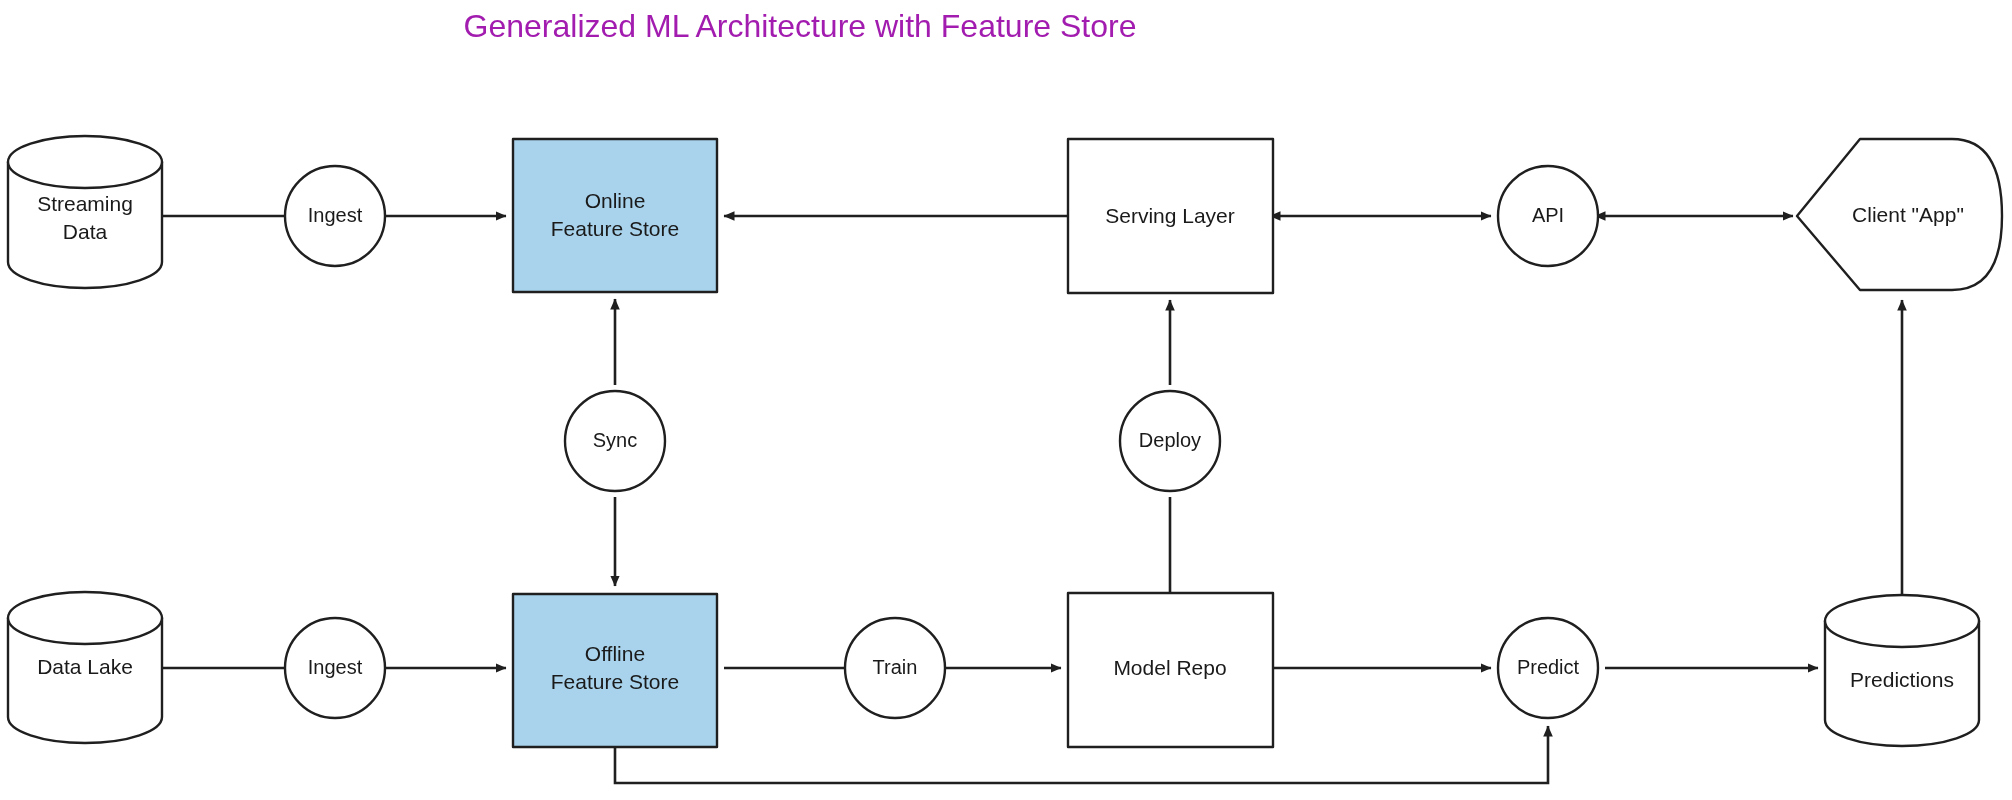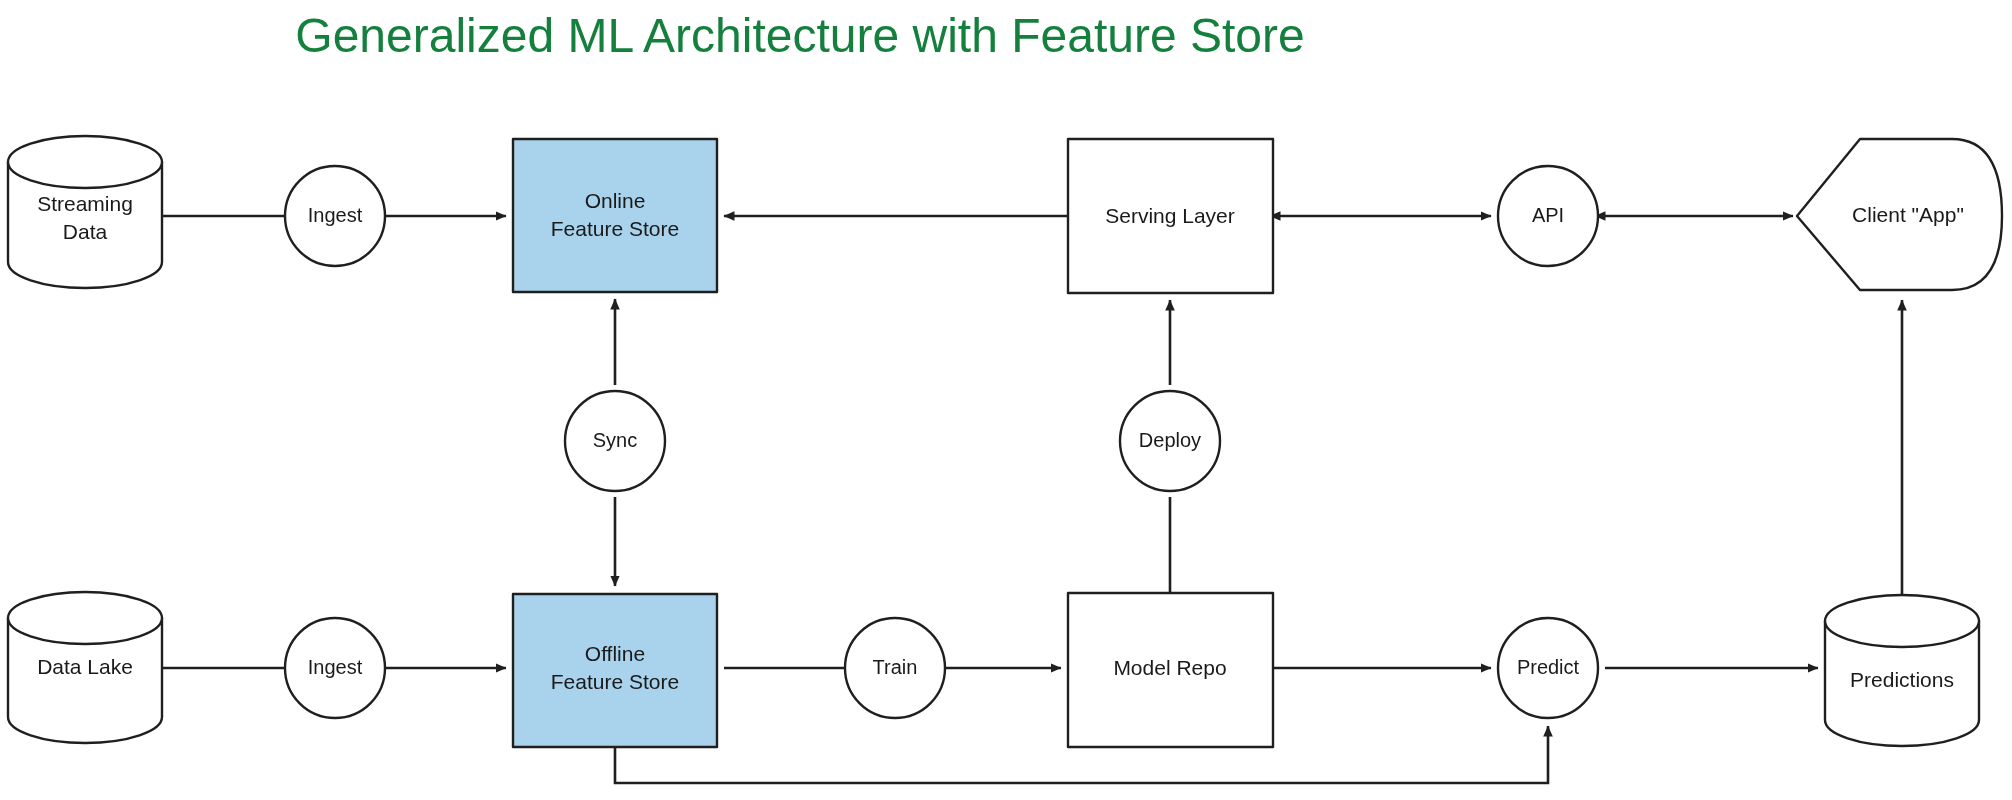--- a/index.html
+++ b/index.html
@@ -62,9 +62,9 @@
     width: 1600px;
     text-align: center;
     font-family: "Liberation Sans", sans-serif;
-    font-size: 48px;
+    font-size: 32px;
     font-weight: 400;
-    color: #15803d;
+    color: #a21caf;
     letter-spacing: 0px;
     white-space: nowrap;
   }

